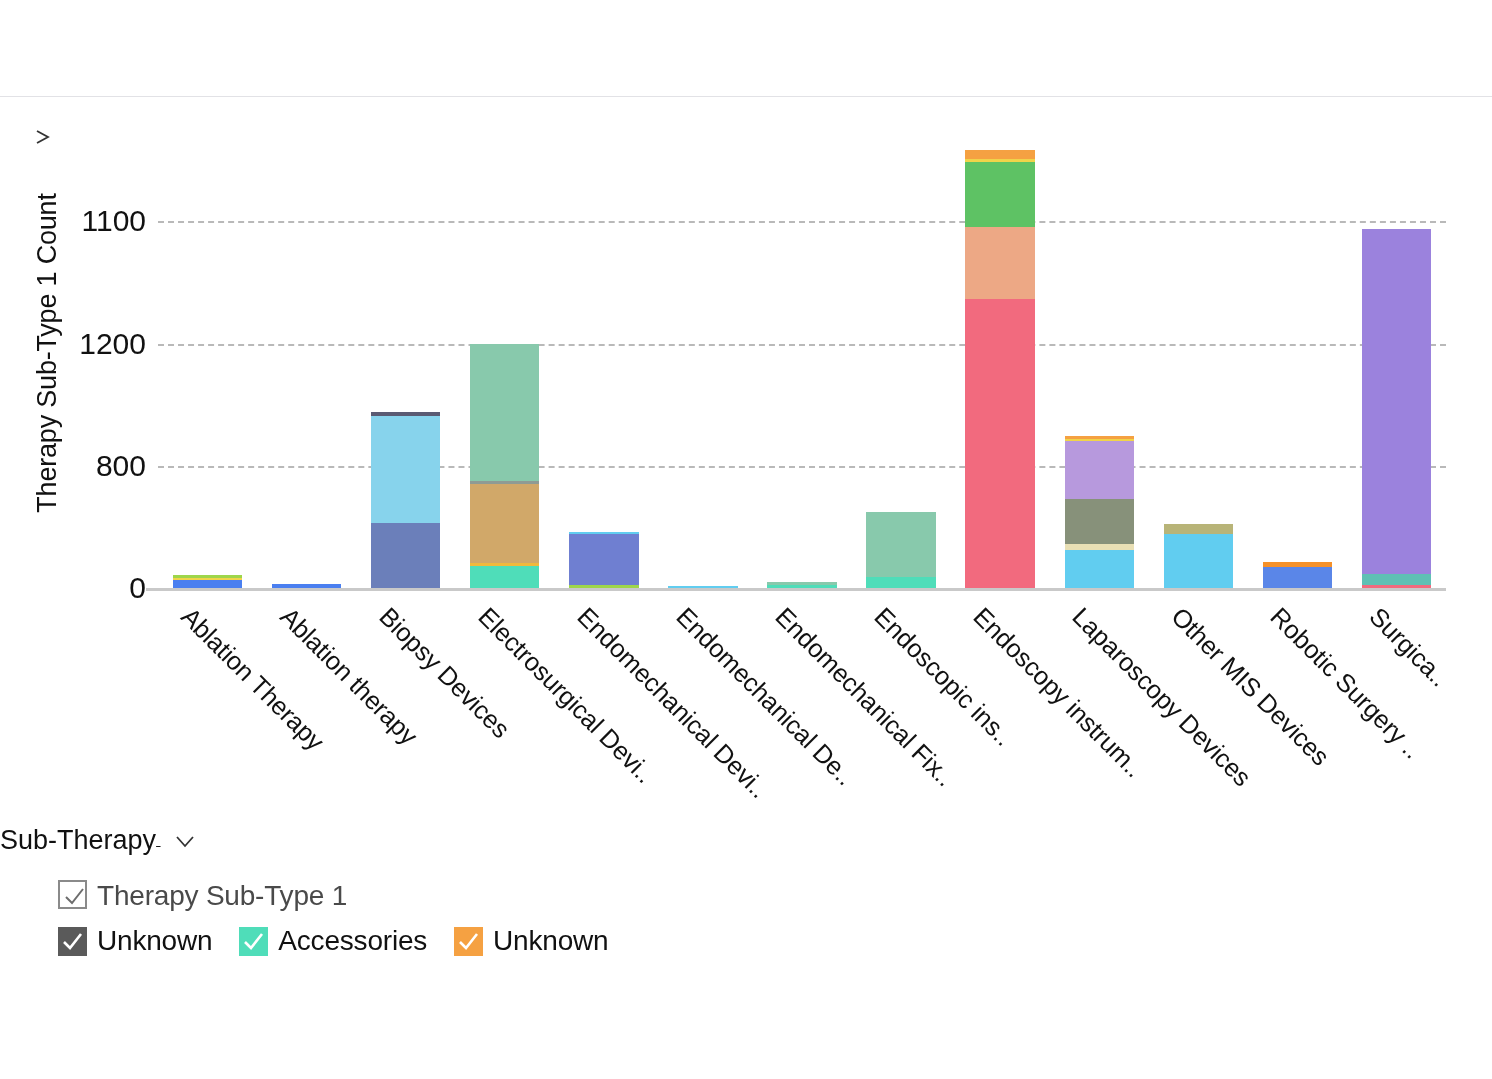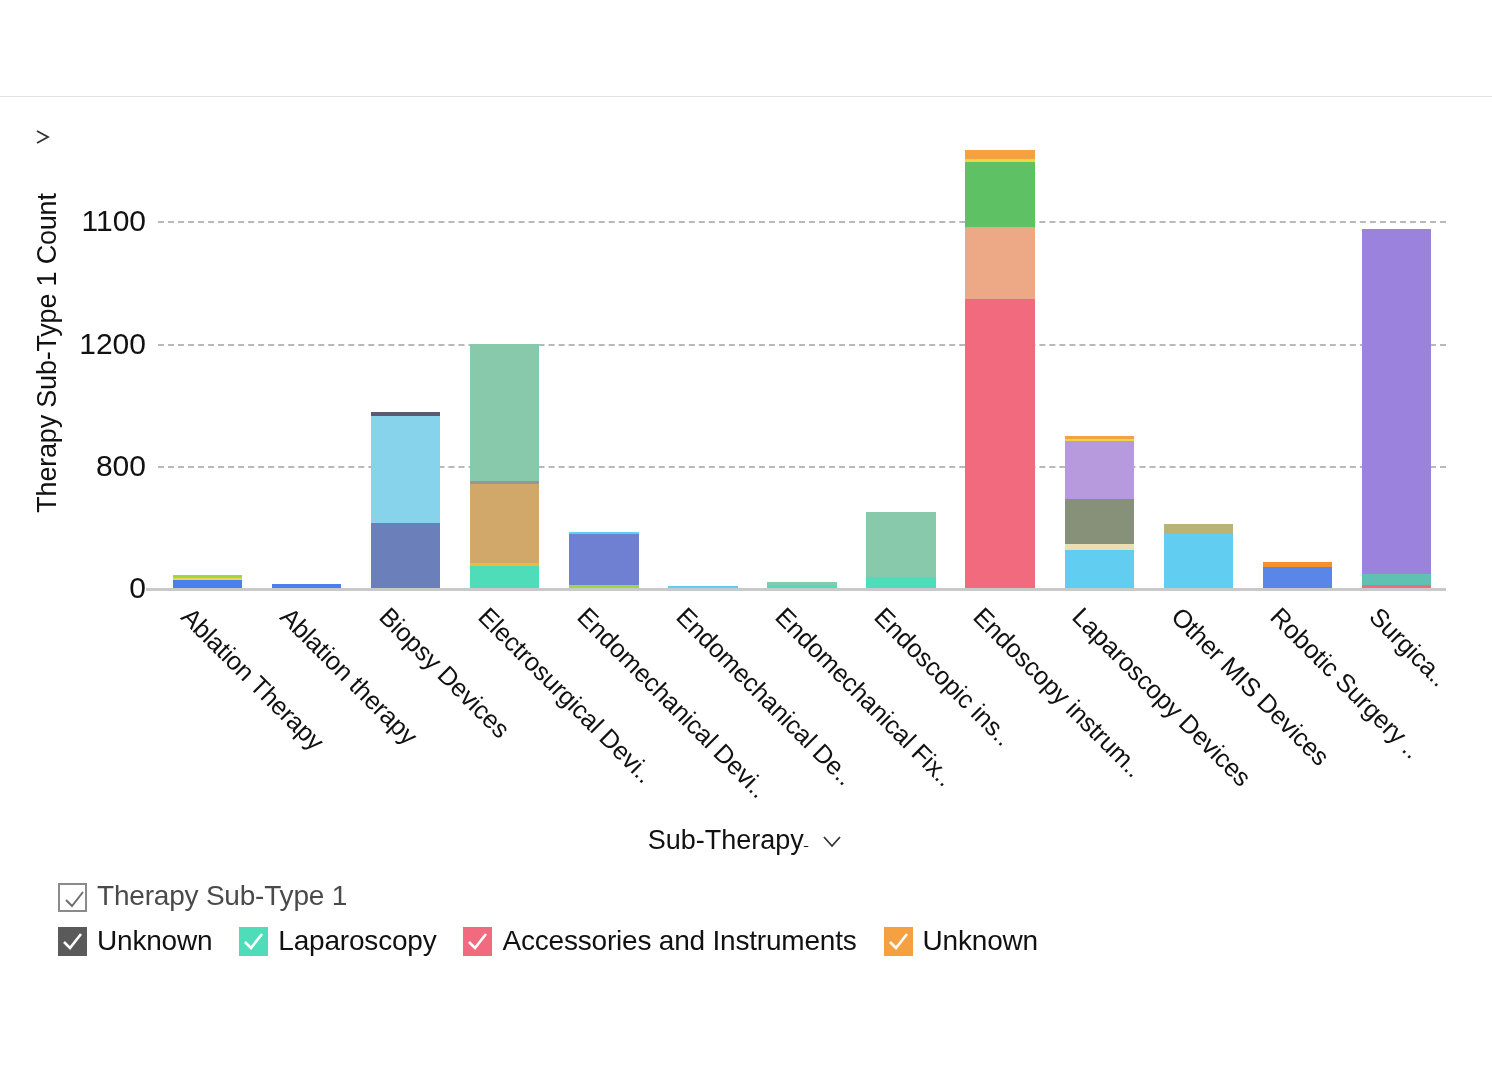--- a/index.html
+++ b/index.html
@@ -139,7 +139,6 @@
     left: 0;
     top: 825px;
     width: 1492px;
-    text-align: center;
     text-decoration: underline;
   }
   #x-axis-title {

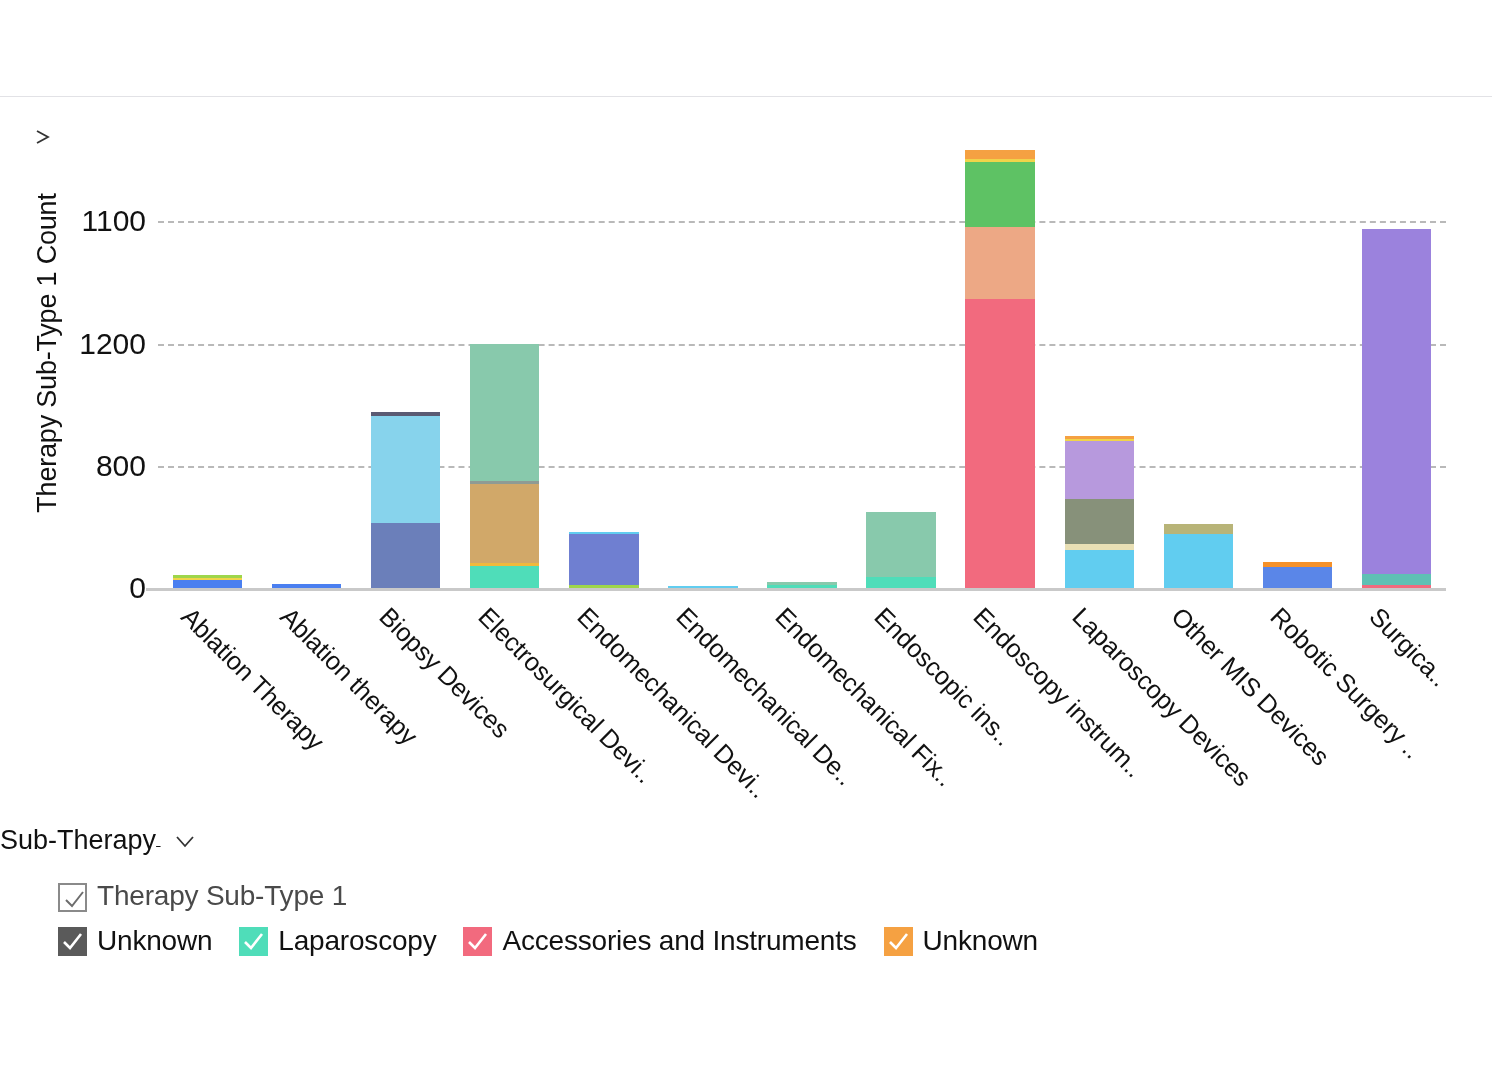--- a/index.html
+++ b/index.html
@@ -164,7 +164,7 @@
   }
   .legend-row {
     display: flex;
-    align-items: flex-end;
+    align-items: flex-start;
     flex-wrap: nowrap;
   }
   #legend-row-title { margin-bottom: 13px; }

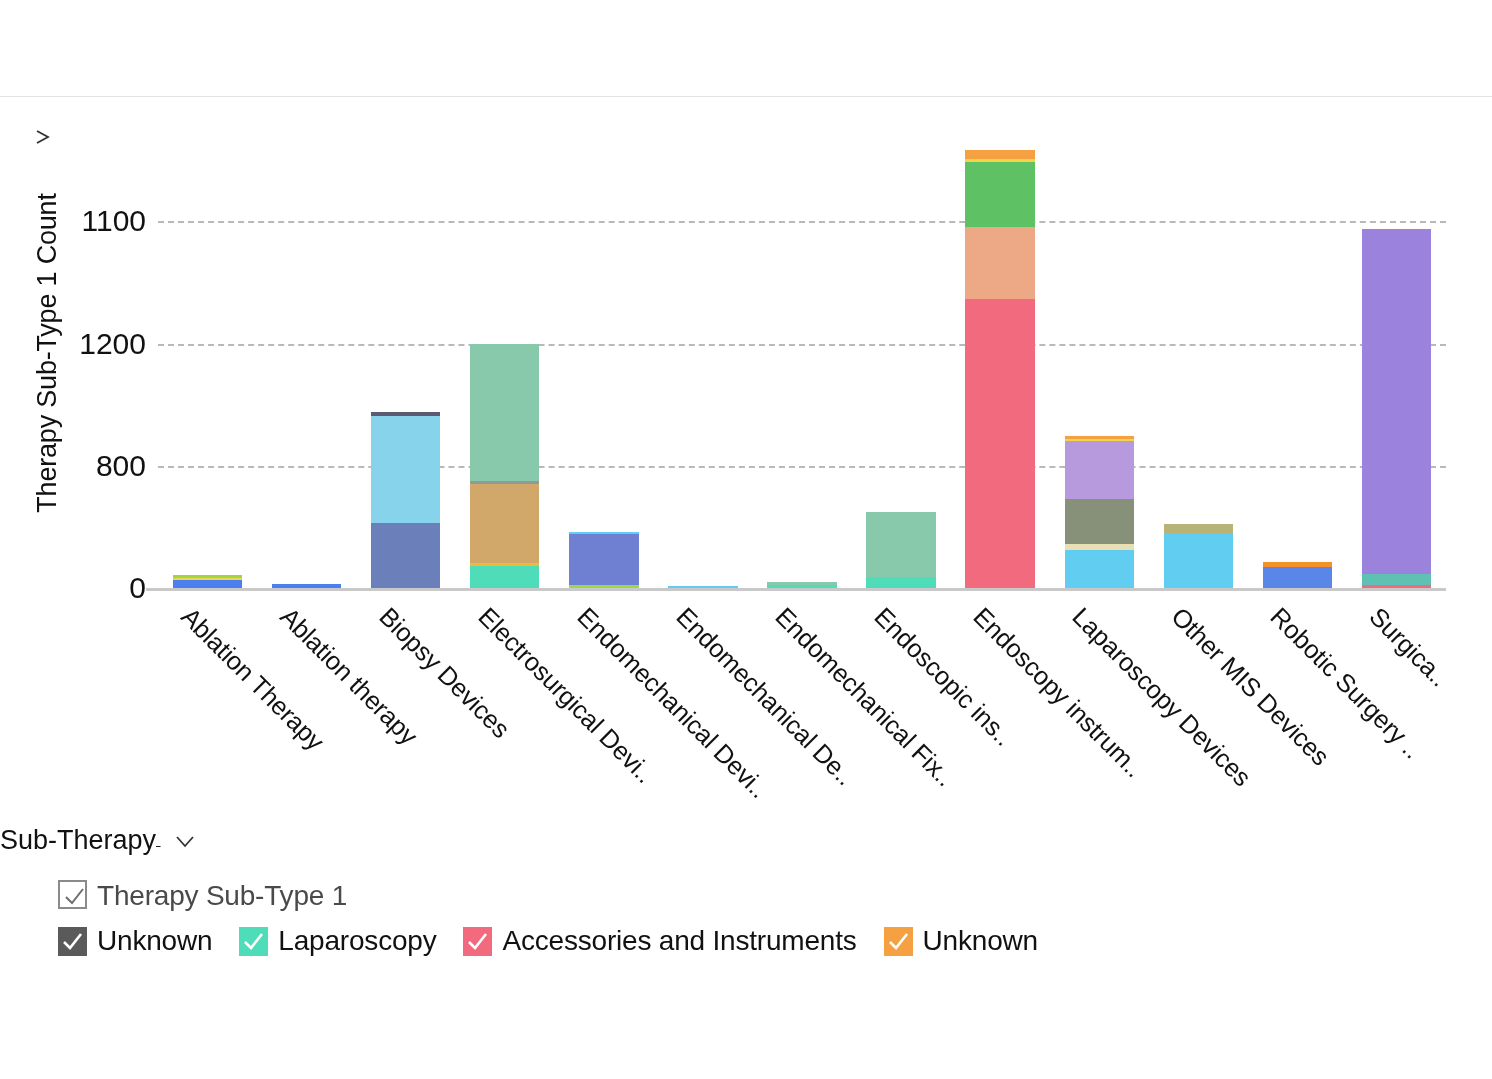--- a/index.html
+++ b/index.html
@@ -354,7 +354,7 @@
             <polyline points="6,15 12,21 23,7" fill="none" stroke="#ffffff" stroke-width="2.6"></polyline>
           </svg>
         </div>
-        <span class="legend-label">Laparoscopy</span>
+        <span class="legend-label">Accessories</span>
       </div>
       <div class="legend-item">
         <div class="legend-swatch" style="background: rgb(242, 106, 126);">

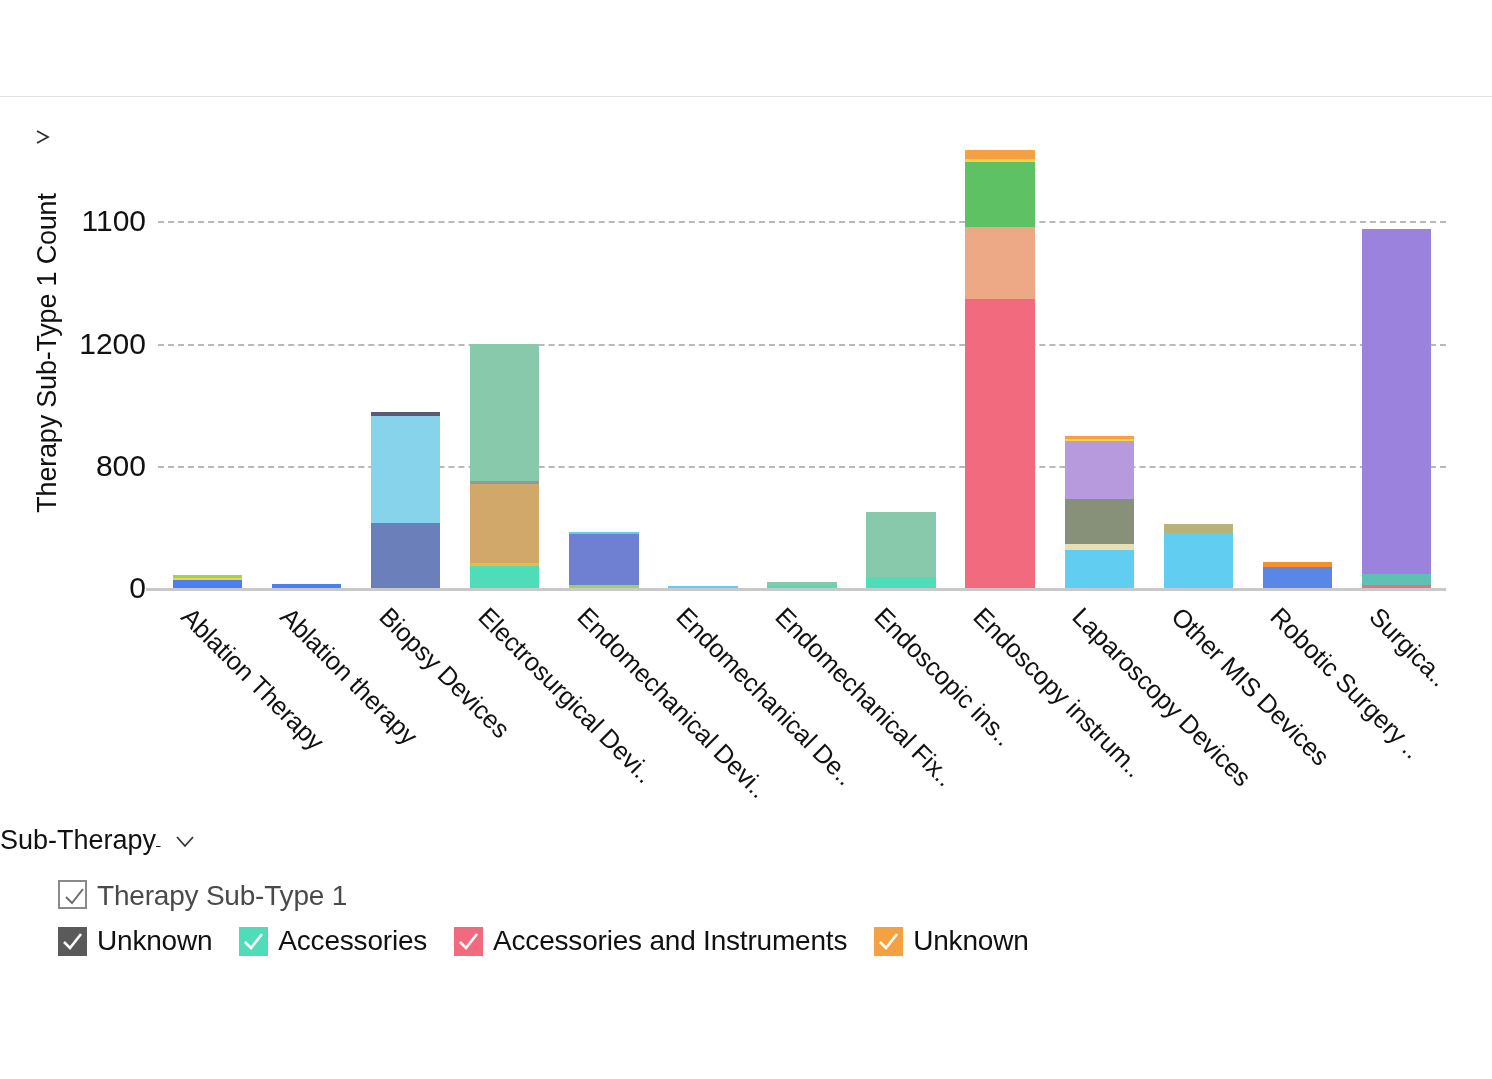--- a/index.html
+++ b/index.html
@@ -357,14 +357,6 @@
         <span class="legend-label">Accessories</span>
       </div>
       <div class="legend-item">
-        <div class="legend-swatch" style="background: rgb(242, 106, 126);">
-          <svg viewBox="0 0 29 29" aria-hidden="true">
-            <polyline points="6,15 12,21 23,7" fill="none" stroke="#ffffff" stroke-width="2.6"></polyline>
-          </svg>
-        </div>
-        <span class="legend-label">Accessories and Instruments</span>
-      </div>
-      <div class="legend-item">
         <div class="legend-swatch" style="background: rgb(245, 161, 66);">
           <svg viewBox="0 0 29 29" aria-hidden="true">
             <polyline points="6,15 12,21 23,7" fill="none" stroke="#ffffff" stroke-width="2.6"></polyline>

